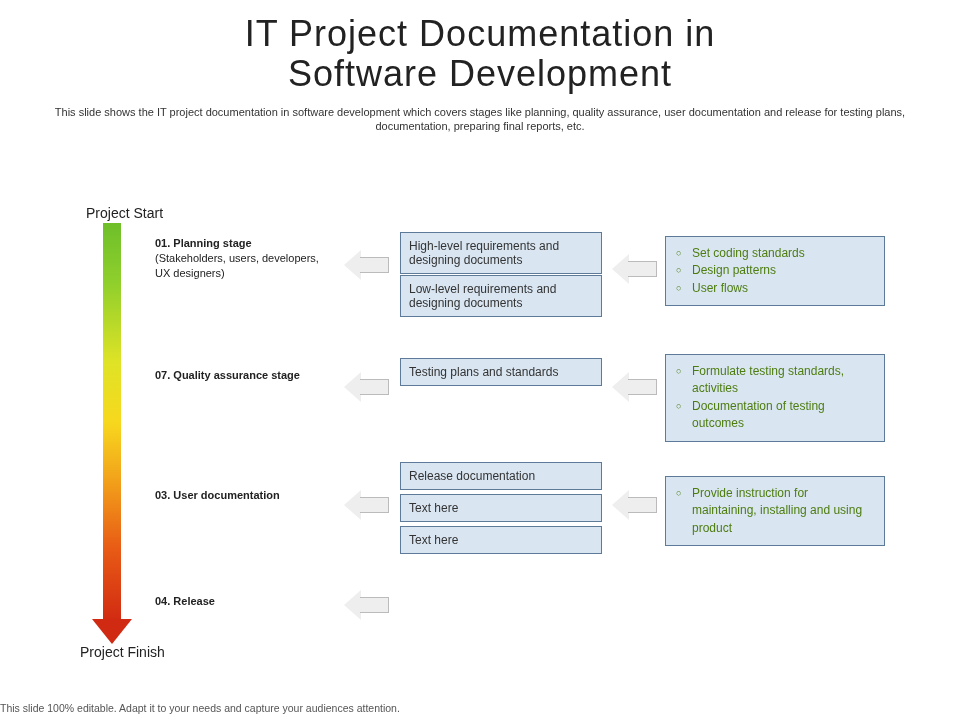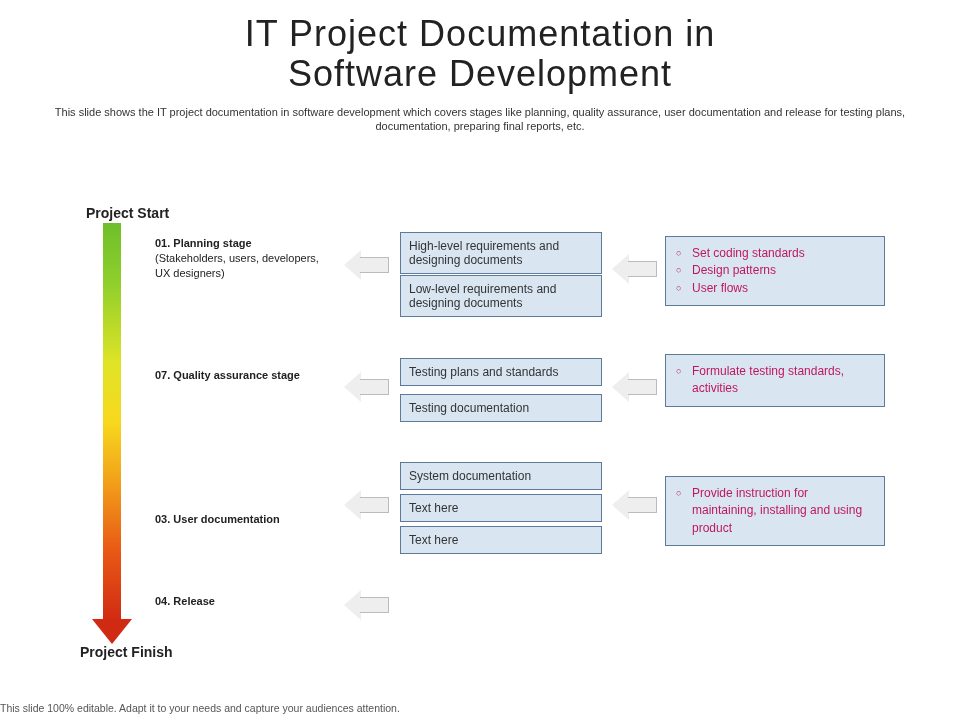--- a/index.html
+++ b/index.html
@@ -27,7 +27,7 @@
   }
 
   
-  .lbl { position: absolute; font-size: 14px; font-weight: 700; color: #222; }
+  .lbl { position: absolute; font-size: 14px; font-weight: 400; color: #222; }
   .lbl-start { left: 86px; top: 205px; }
   .lbl-finish { left: 80px; top: 644px; }
 

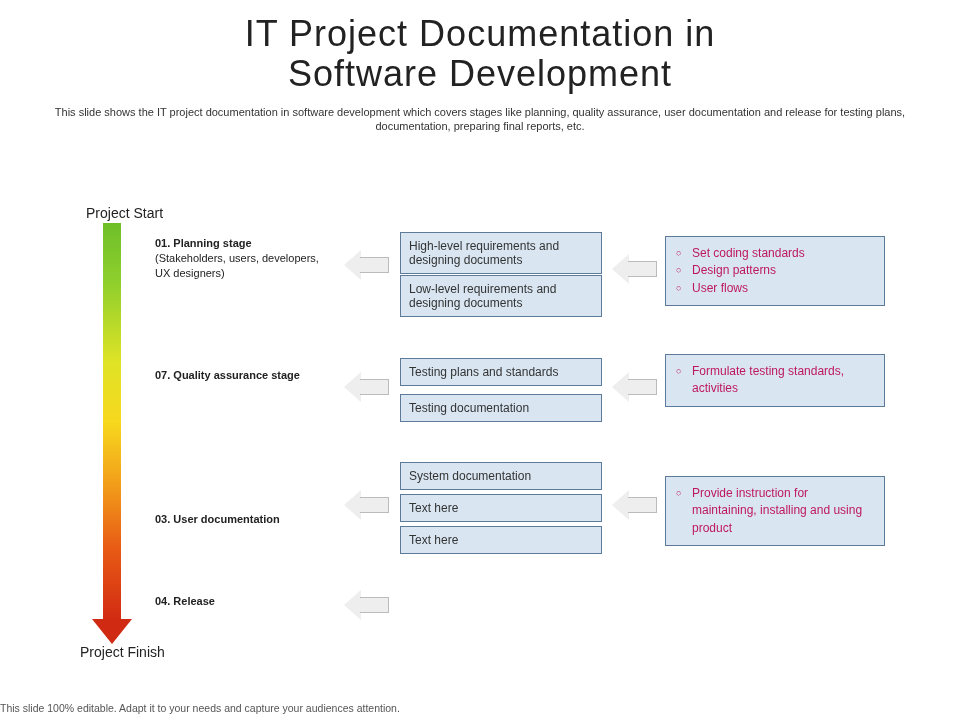--- a/index.html
+++ b/index.html
@@ -76,7 +76,7 @@
     background: #d9e6f2;
     border: 1px solid #5d7b99;
     font-size: 12px;
-    color: #be185d;
+    color: #4d7c0f;
     padding: 8px 10px 8px 10px;
   }
   .rbox ul { list-style: none; }

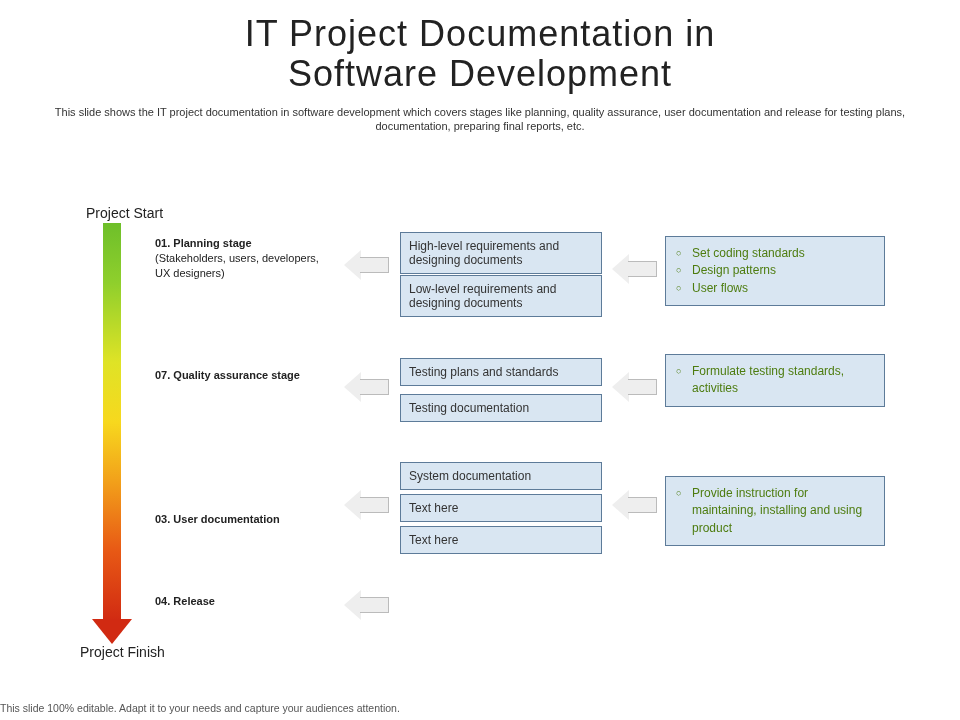--- a/index.html
+++ b/index.html
@@ -171,7 +171,6 @@
       <div class="shaft"></div>
     </div>
   <div class="mbox" style="top:358px;">Testing plans and standards</div>
-  <div class="mbox" style="top:394px;">Testing documentation</div>
   <div class="larrow" style="left:612px; top:372px;">
       <div class="head-b"></div>
       <div class="head"></div>

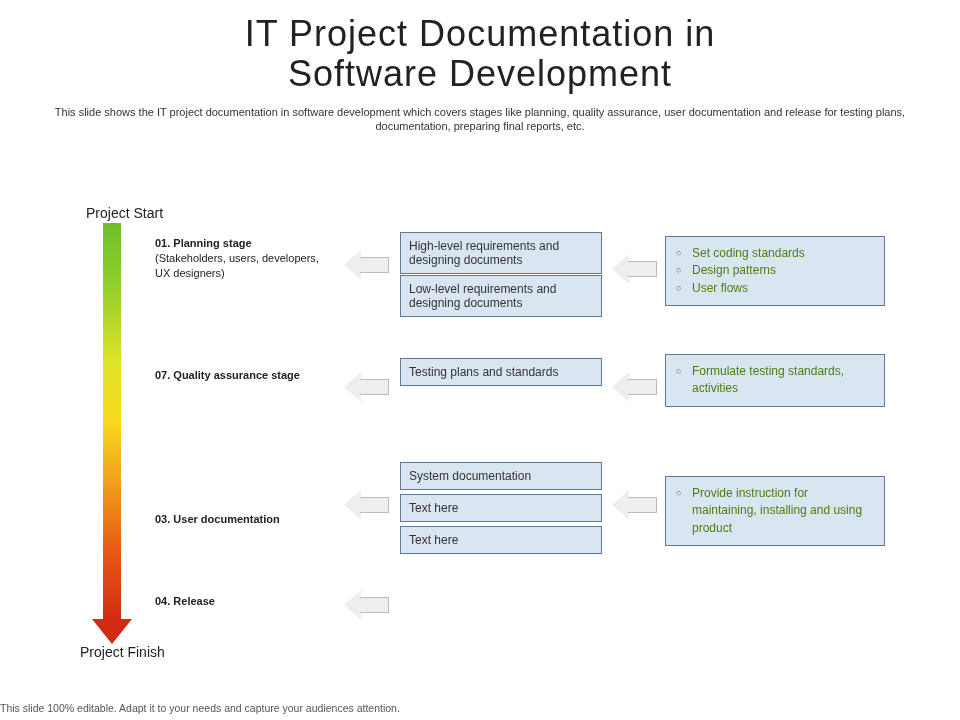--- a/index.html
+++ b/index.html
@@ -179,6 +179,7 @@
   <div class="rbox" style="top:354px;">
     <ul>
       <li>Formulate testing standards, activities</li>
+      <li>Documentation of testing outcomes</li>
     </ul>
   </div>
 

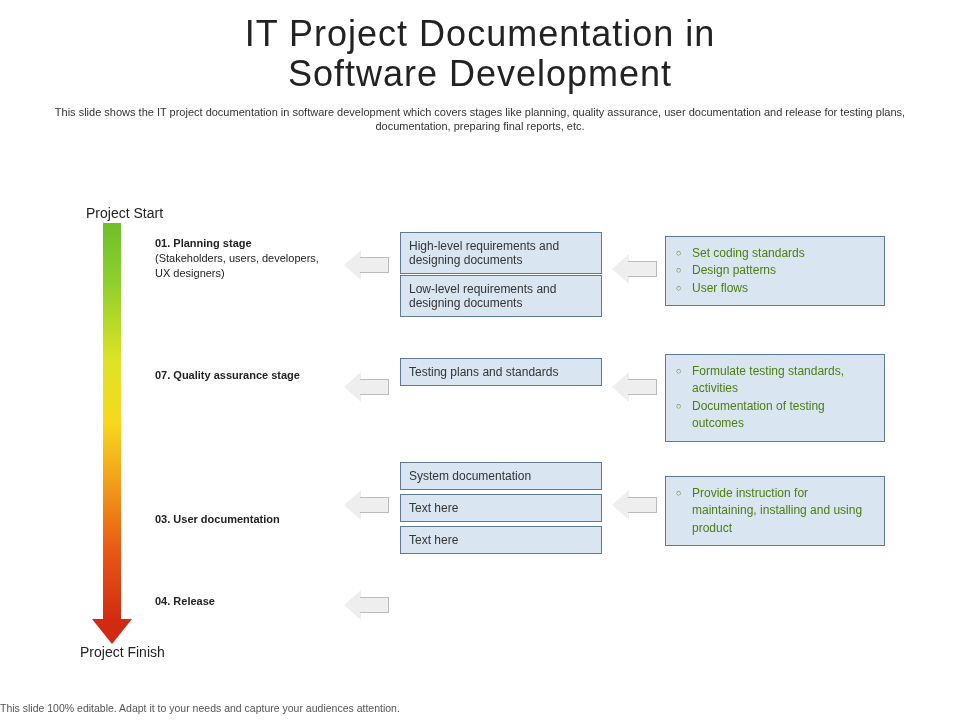--- a/index.html
+++ b/index.html
@@ -191,7 +191,7 @@
       <div class="head"></div>
       <div class="shaft"></div>
     </div>
-  <div class="mbox" style="top:462px;">System documentation</div>
+  <div class="mbox" style="top:462px;">Release documentation</div>
   <div class="mbox" style="top:494px;">Text here</div>
   <div class="mbox" style="top:526px;">Text here</div>
   <div class="larrow" style="left:612px; top:490px;">

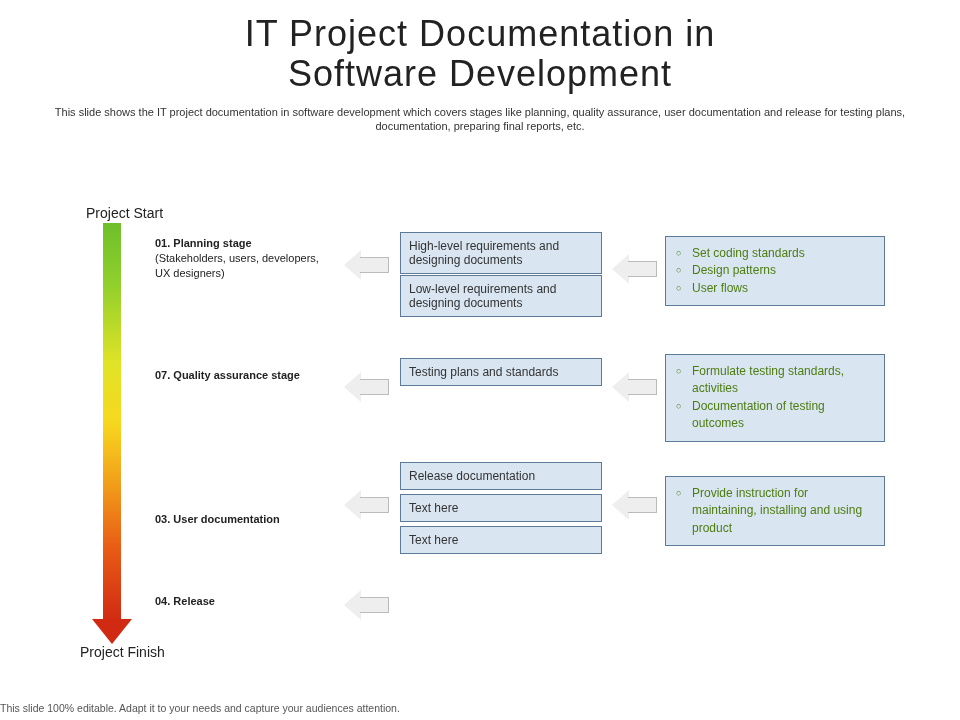--- a/index.html
+++ b/index.html
@@ -54,7 +54,7 @@
   .stage b { font-weight: 700; }
   .st1 { top: 236px; }
   .st2 { top: 368px; }
-  .st3 { top: 488px; margin-top: 24px; }
+  .st3 { top: 488px; }
   .st4 { top: 594px; }
 
   

